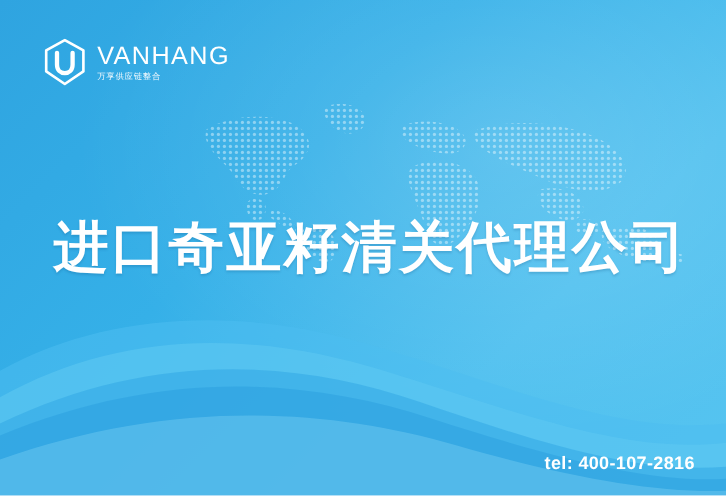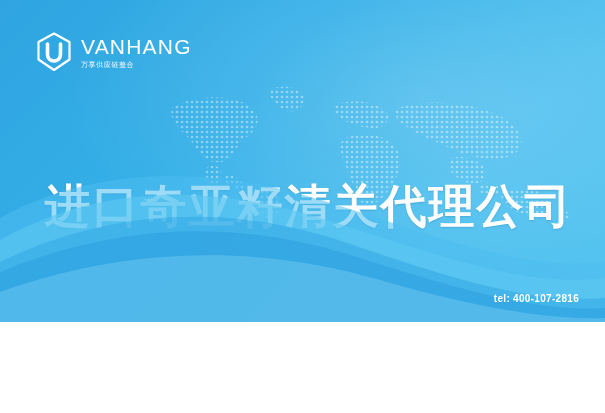--- a/index.html
+++ b/index.html
@@ -10,7 +10,7 @@
   .canvas {
     position: relative;
     width: 605px;
-    height: 322px;
+    height: 413px;
     overflow: hidden;
     background: linear-gradient(135deg, #2fa4e0 0%, #35b0e8 38%, #4fc0ef 70%, #56c4f0 100%);
     font-family: "Liberation Sans", sans-serif;

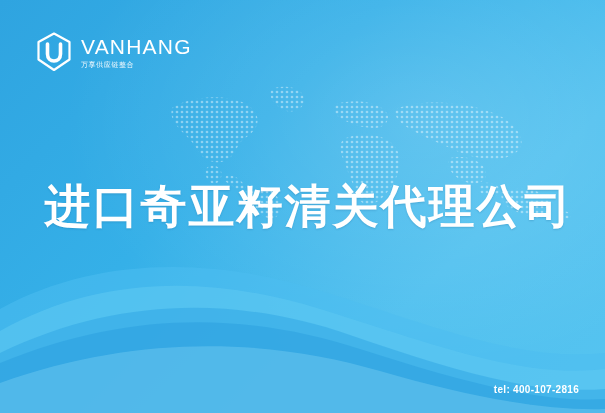--- a/index.html
+++ b/index.html
@@ -96,7 +96,7 @@
     right: 26px;
     bottom: 18px;
     color: #ffffff;
-    font-size: 10px;
+    font-size: 15px;
     font-weight: bold;
     letter-spacing: 0.3px;
   }

